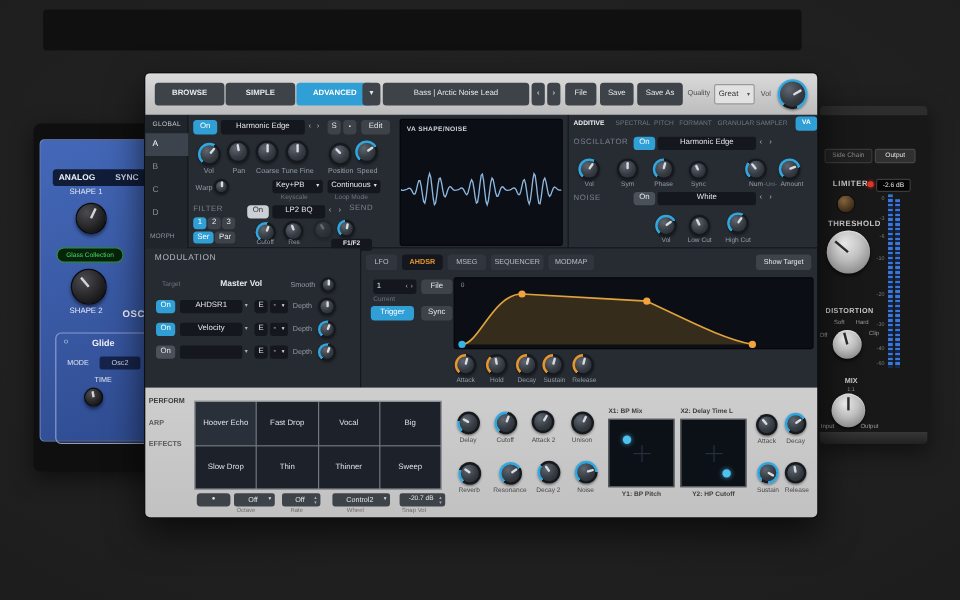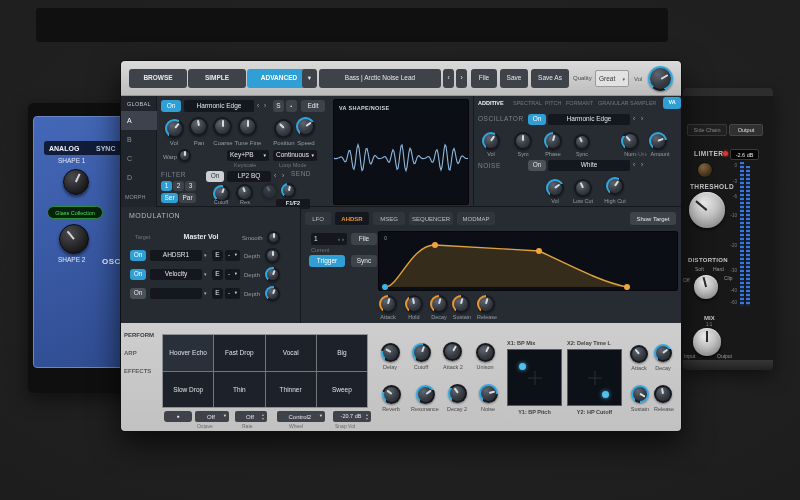--- a/index.html
+++ b/index.html
@@ -57,6 +57,16 @@
       <div class="t" style="left:24px;top:139px;font-size:6.5px;color:#e2e8f4;">SHAPE 2</div>
       <div class="t" style="left:68px;top:141px;font-size:8px;font-weight:bold;letter-spacing:.5px;color:#f2f5fb;">OSCILLATOR</div>
 
+      <div class="abs" style="left:12px;top:160px;width:78px;height:93px;border:1px solid #8a9cd0;border-radius:5px;">
+        <span class="t" style="left:6px;top:4px;font-size:7px;font-weight:bold;color:#e8edf8;">○</span>
+        <div class="t" style="left:0;top:4px;width:78px;text-align:center;font-size:7.5px;font-weight:bold;color:#f0f3fa;">Glide</div>
+        <div class="t" style="left:9px;top:22px;font-size:6px;color:#dfe5f2;">MODE</div>
+        <div class="abs" style="left:36px;top:19px;width:34px;height:11px;background:#16234a;border-radius:2px;display:flex;align-items:center;justify-content:center;">
+          <span style="font-size:6px;color:#ccd6ee;">Osc2</span>
+        </div>
+        <div class="t" style="left:0;top:36px;width:78px;text-align:center;font-size:6px;color:#dfe5f2;">TIME</div>
+        <div class="dkn" style="left:23px;top:45px;width:16px;height:16px;--p:-10deg;"></div>
+      </div>
     </div>
   </div>
 

